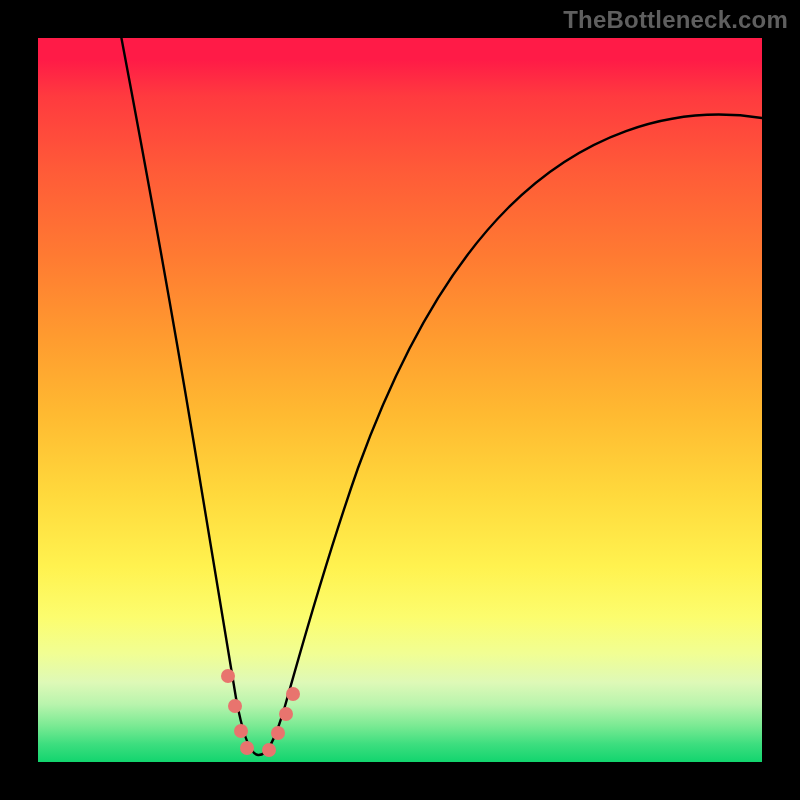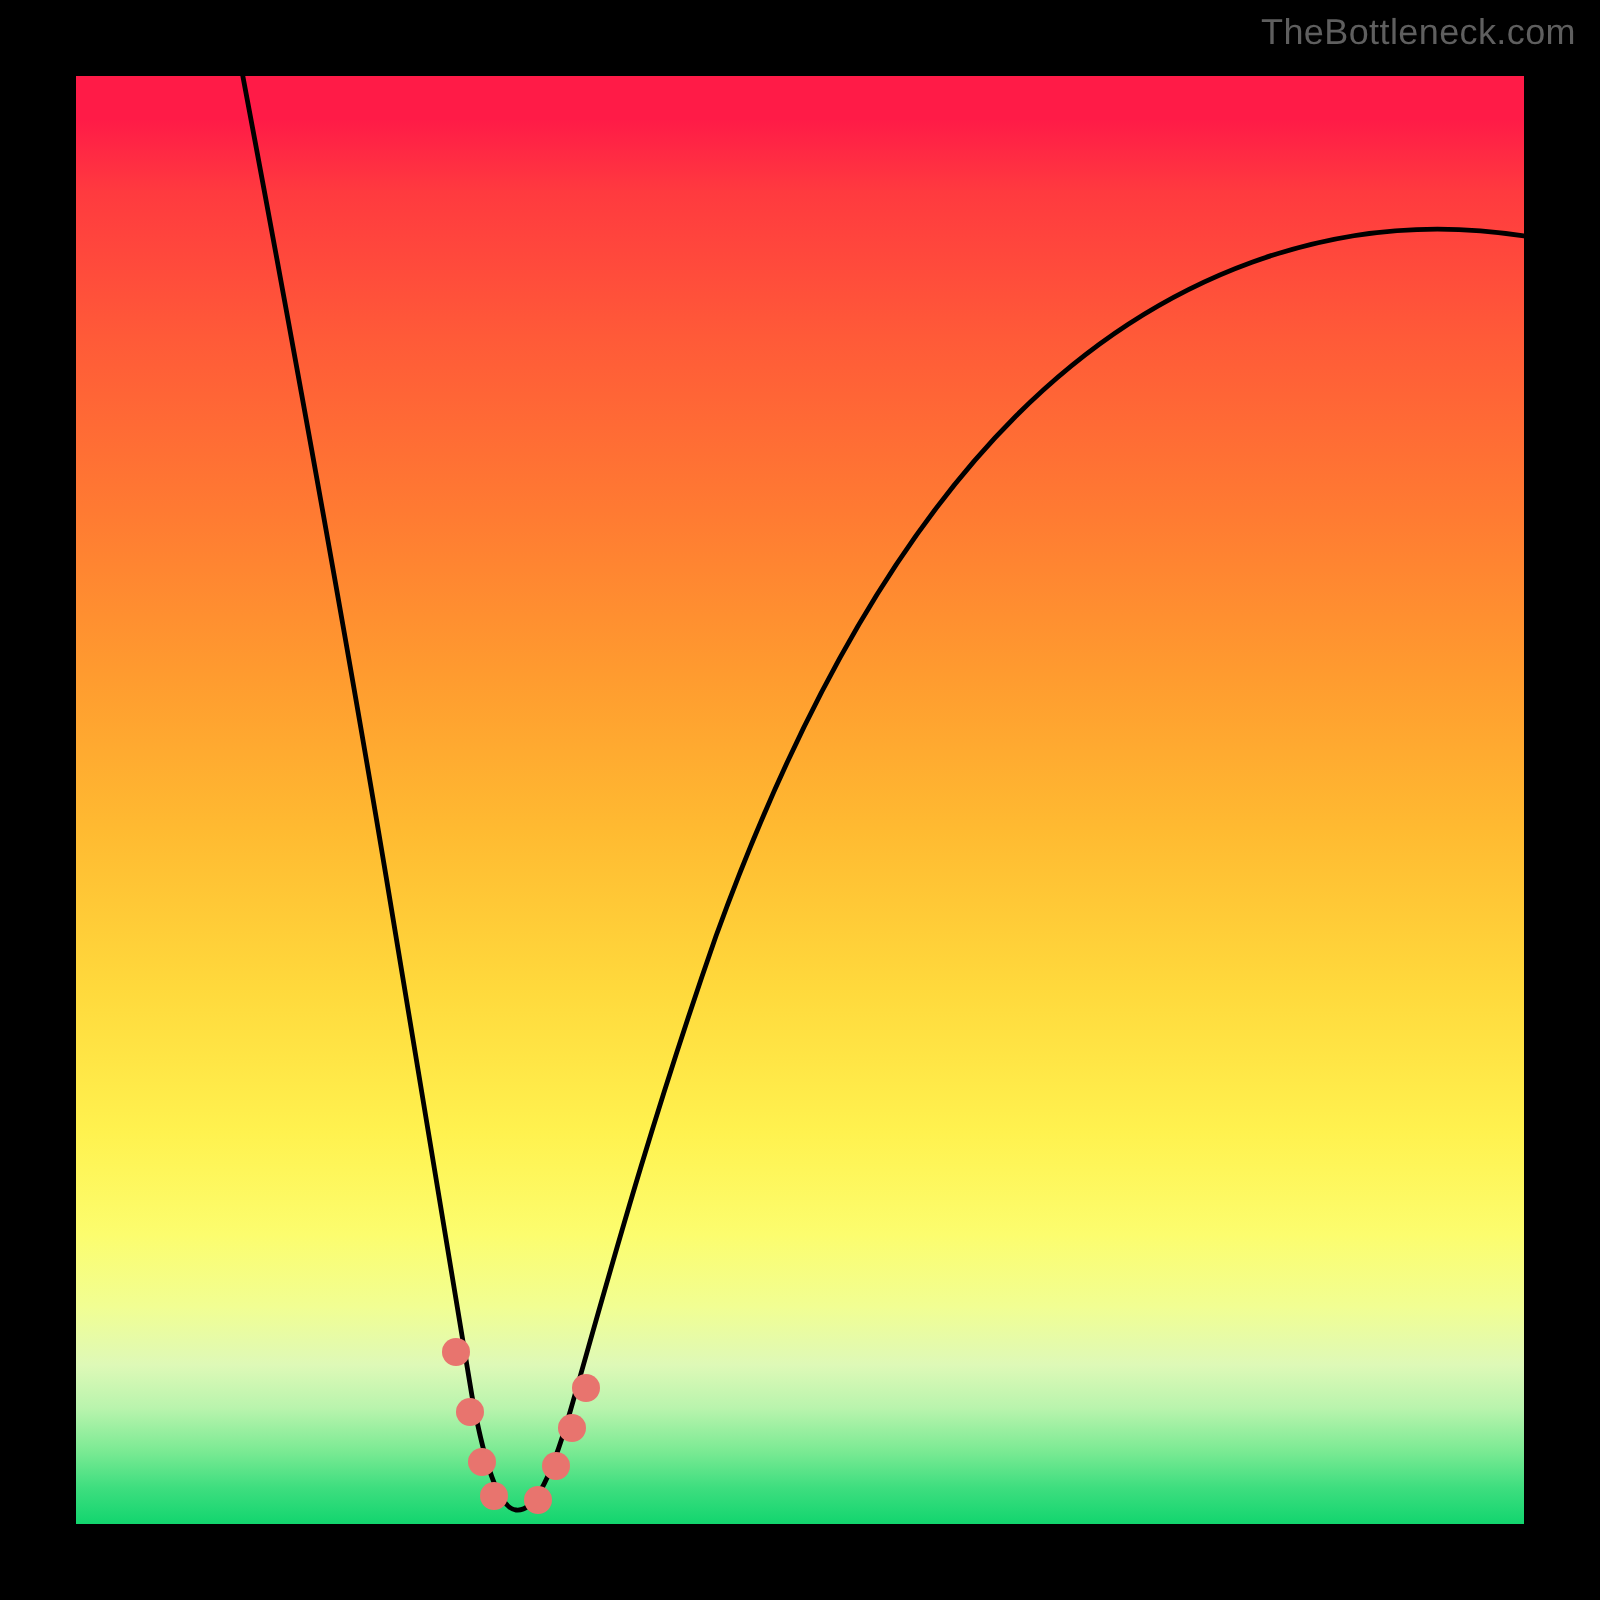--- a/index.html
+++ b/index.html
@@ -65,9 +65,9 @@
     top: 6px;
     right: 12px;
     color: #5f5f5f;
-    font-size: 18px;
+    font-size: 24px;
     letter-spacing: 0.2px;
-    font-weight: 400;
+    font-weight: 700;
     user-select: none;
   }
 </style>

